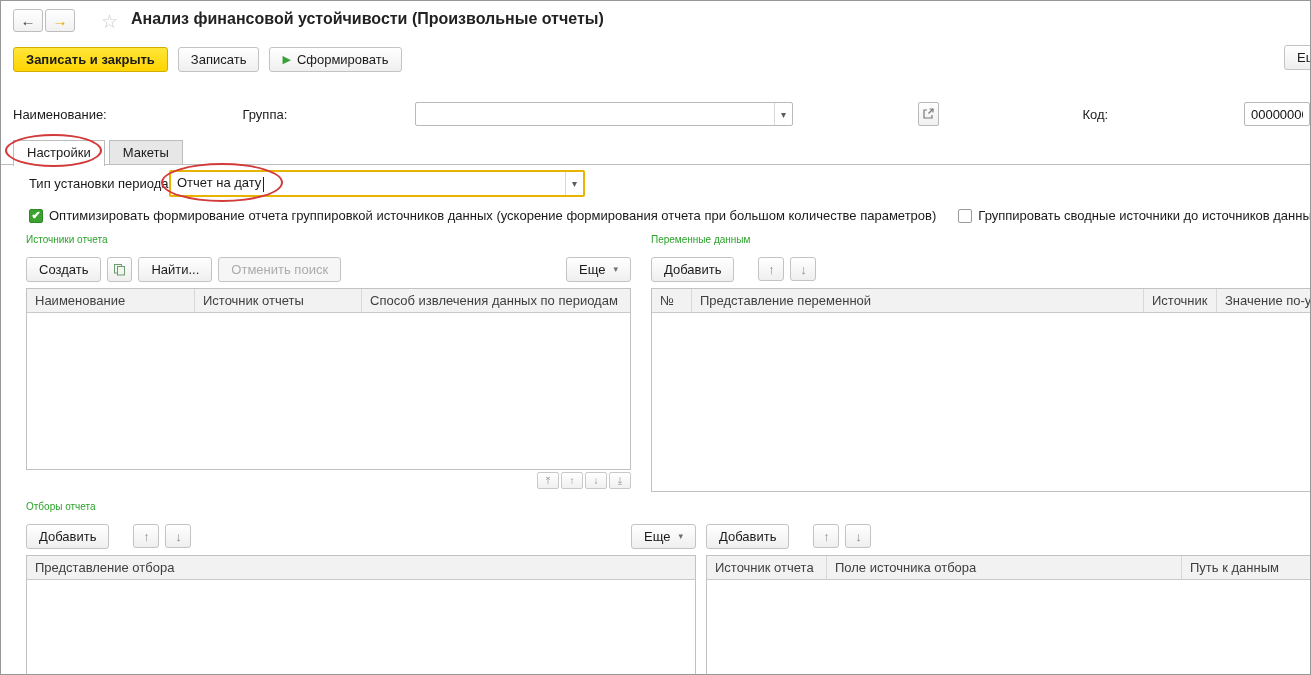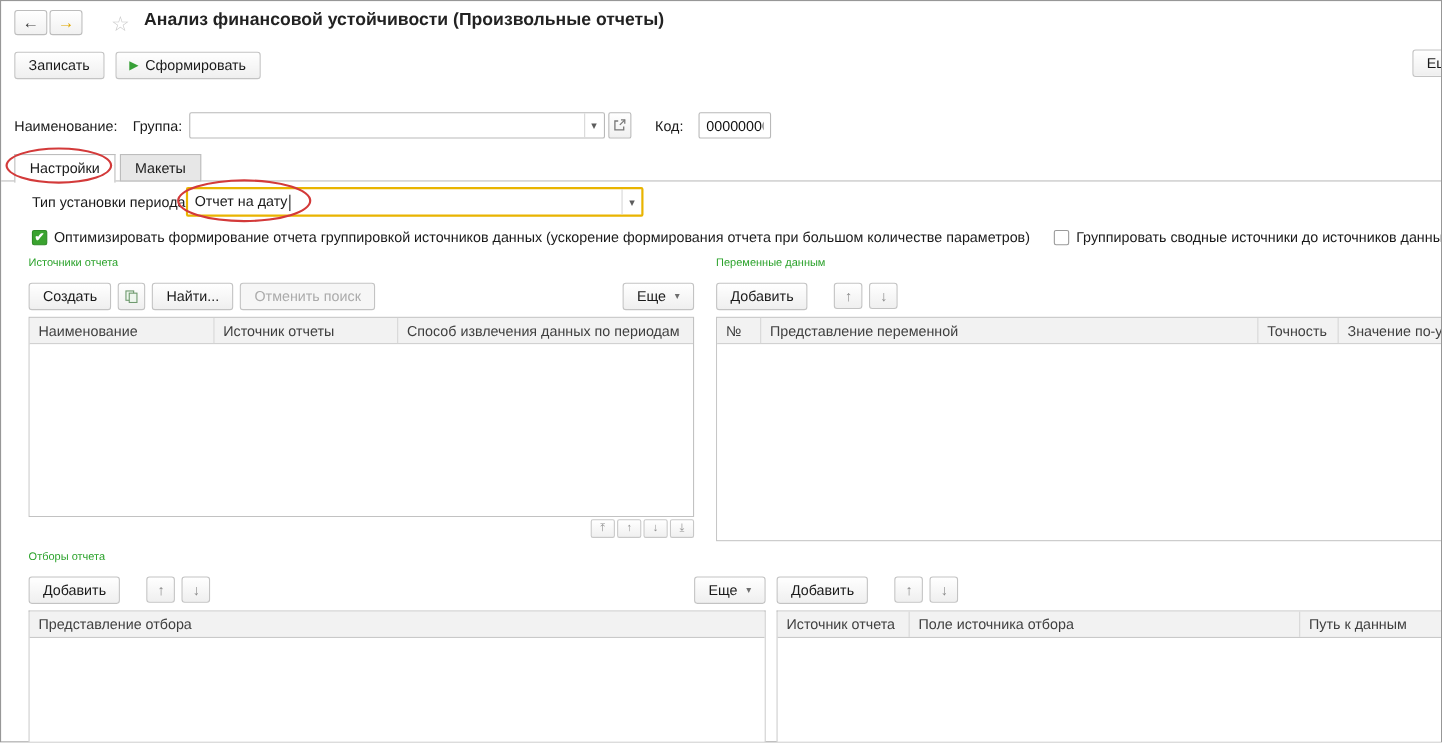--- a/index.html
+++ b/index.html
@@ -103,6 +103,7 @@
   </div>
 
   <div class="toolbar">
+    <button class="btn primary">Записать и закрыть</button>
     <button class="btn">Записать</button>
     <button class="btn">
       <span class="play-tri">▶</span>

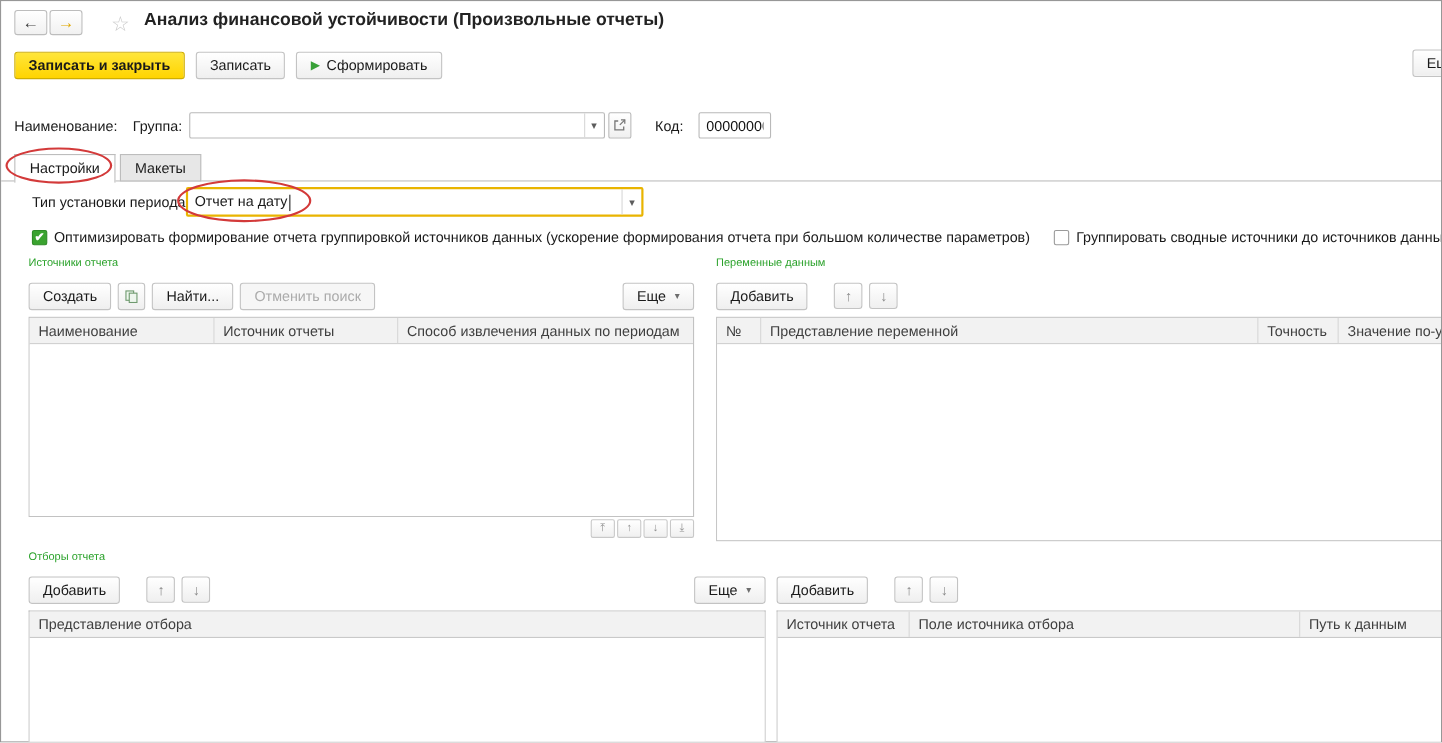--- a/index.html
+++ b/index.html
@@ -41,7 +41,7 @@
   .toolbar-more { position: absolute; left: 1283px; top: 44px; }
 
   
-  .fields-row { position: absolute; left: 0; top: 100px; width: 100%; height: 26px; display: flex; align-items: center; padding-left: 12px; }
+  .fields-row { position: absolute; left: 0; top: 100px; width: 100%; height: 26px; display: flex; align-items: center; padding-left: 12px; justify-content: space-between; }
   .fields-row label { white-space: nowrap; color: #1a1a1a; }
   .txt-input {
     height: 24px; border: 1px solid #b9b9b9; border-radius: 2px; padding: 0 6px;

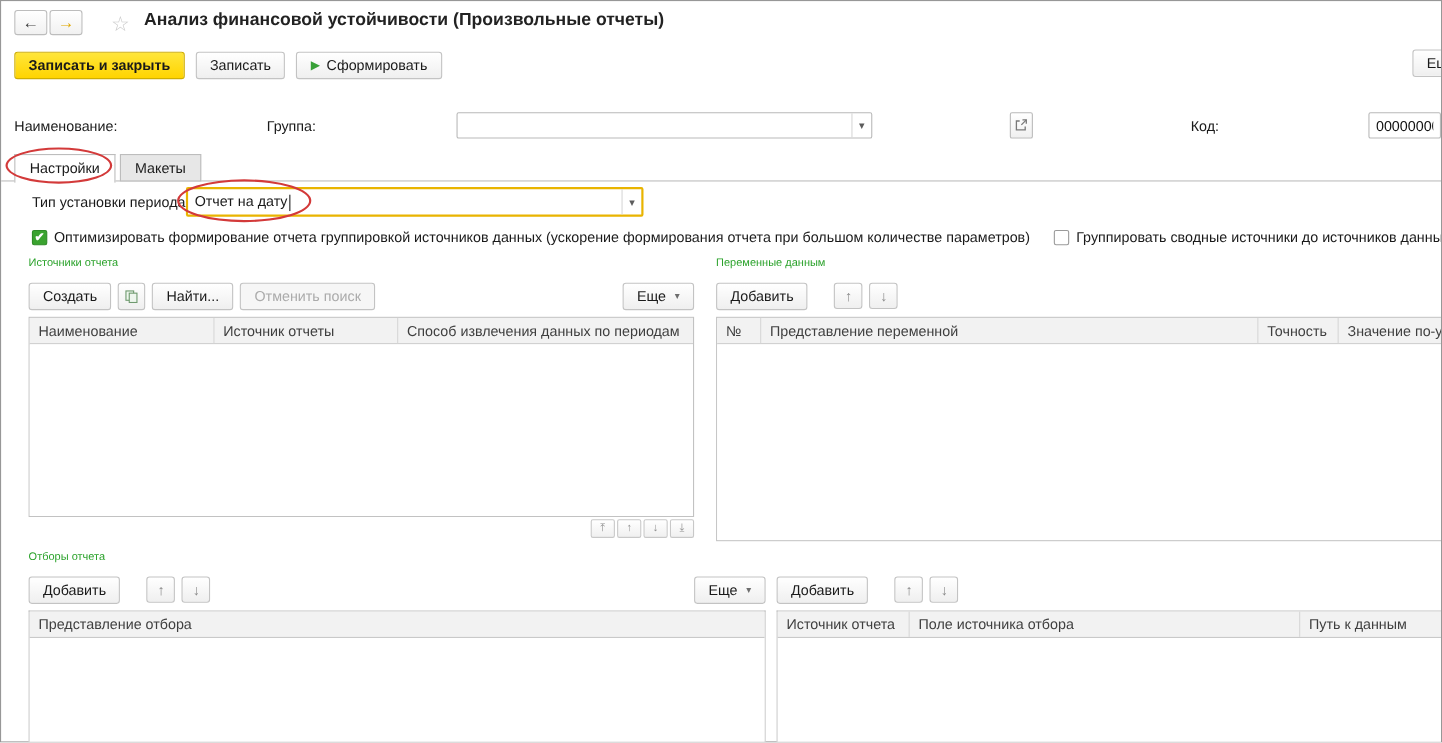--- a/index.html
+++ b/index.html
@@ -216,7 +216,7 @@
       <div class="grid-header">
         <div class="col" style="width:40px;">№</div>
         <div class="col" style="width:452px;">Представление переменной</div>
-        <div class="col" style="width:73px;">Точность</div>
+        <div class="col" style="width:73px;">Источник</div>
         <div class="col" style="flex:1;">Значение по-ум</div>
       </div>
       <div class="grid-body"></div>

